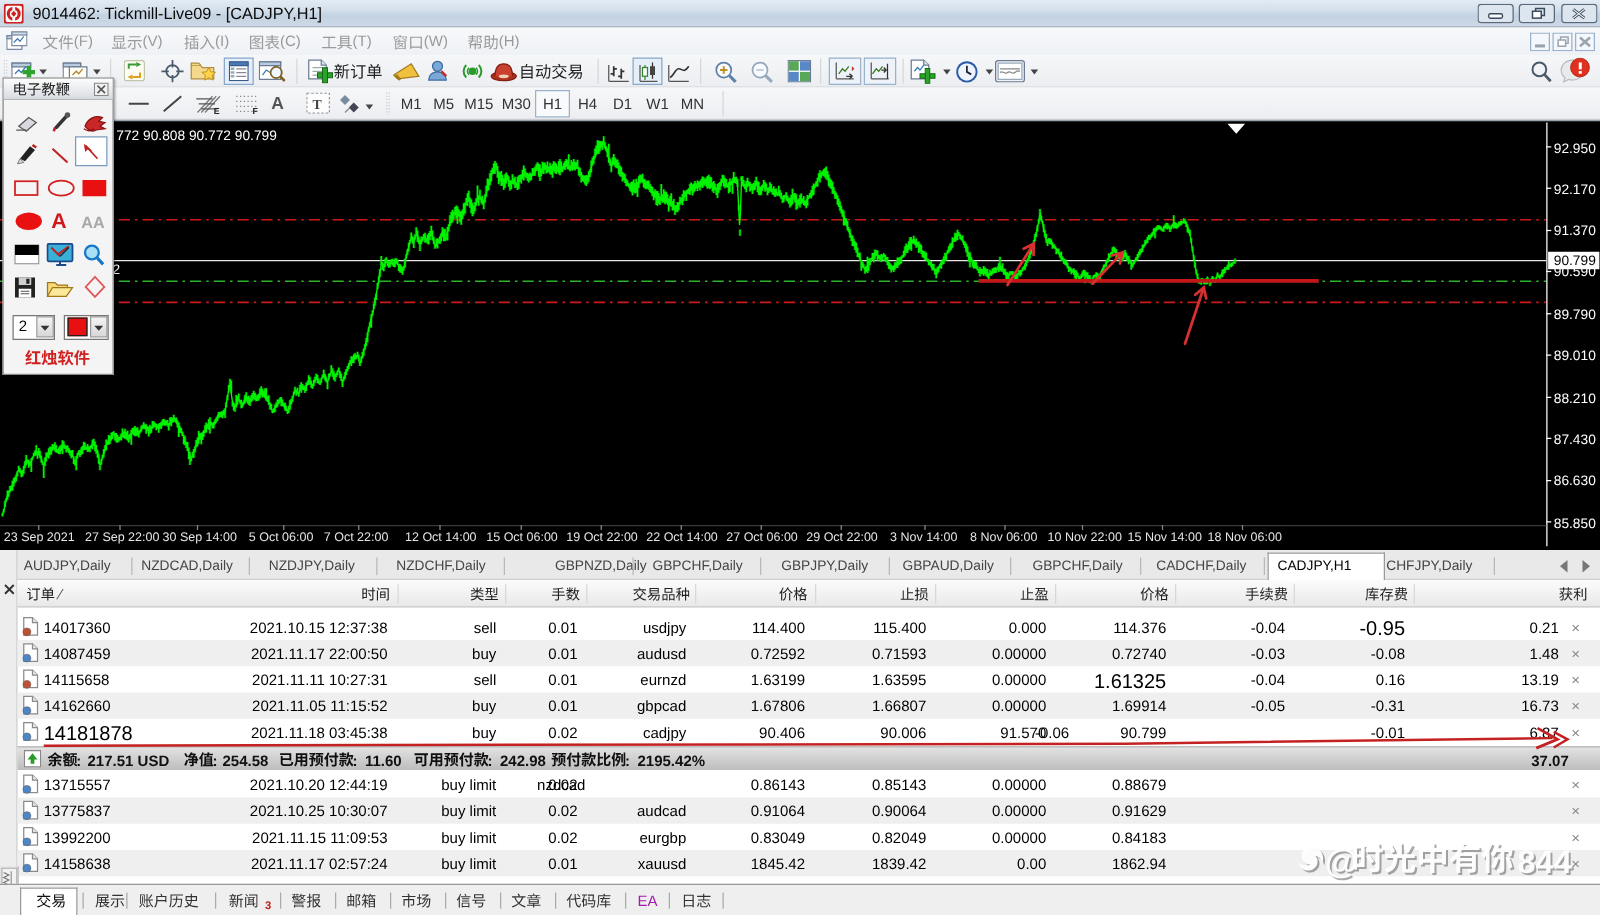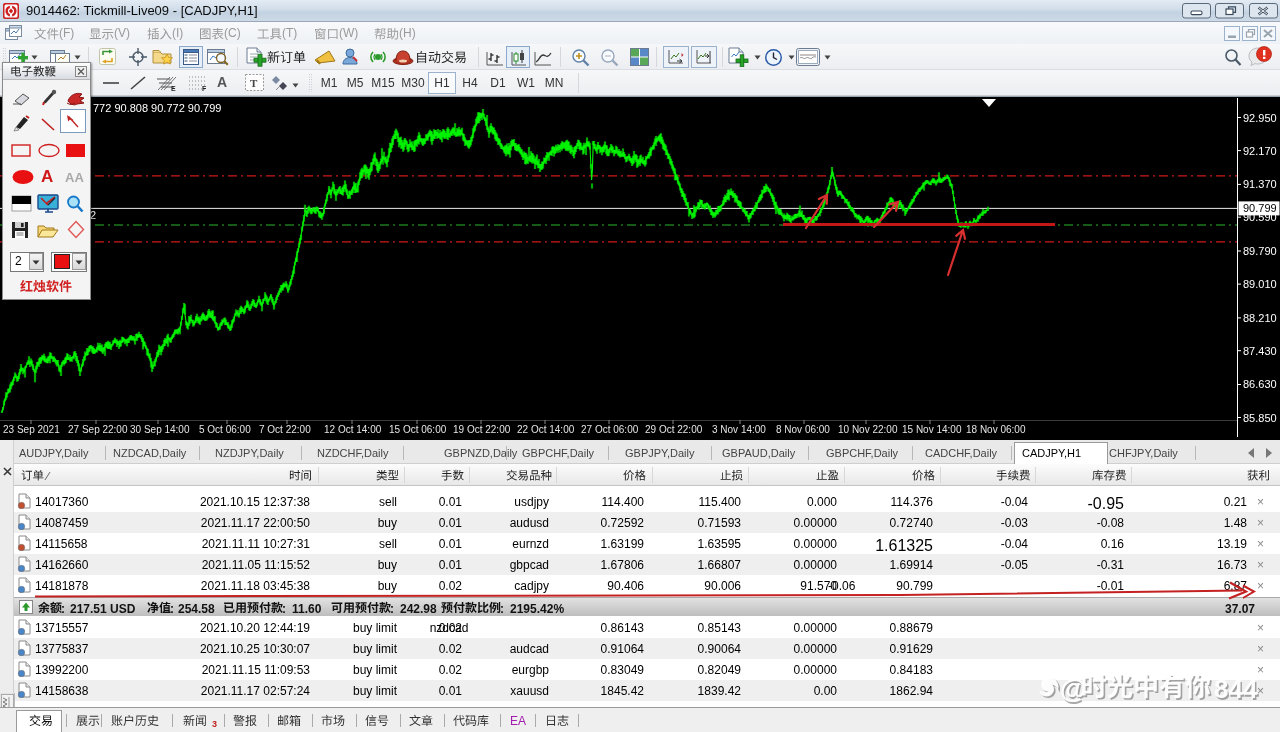--- a/index.html
+++ b/index.html
@@ -635,7 +635,7 @@
       <path d="M9 1v4h4" fill="#e8e8e8" stroke="#8a8a8a"></path>
       <circle cx="4.5" cy="12.5" r="3.2" fill="#4a86c8" stroke="#666" stroke-width="0.5"></circle>
     </svg>
-    <div class="ab" style="left:35px;top:115px;font-size:12px;color:#000">14181878</div>
+    <div class="ab" style="left:35px;top:115px;font-size:16px;color:#000">14181878</div>
     <div class="ab" style="left:110px;top:115px;width:200px;text-align:right;font-size:12px;color:#000">2021.11.18 03:45:38</div>
     <div class="ab" style="left:197px;top:115px;width:200px;text-align:right;font-size:12px;color:#000">buy</div>
     <div class="ab" style="left:262px;top:115px;width:200px;text-align:right;font-size:12px;color:#000">0.02</div>

